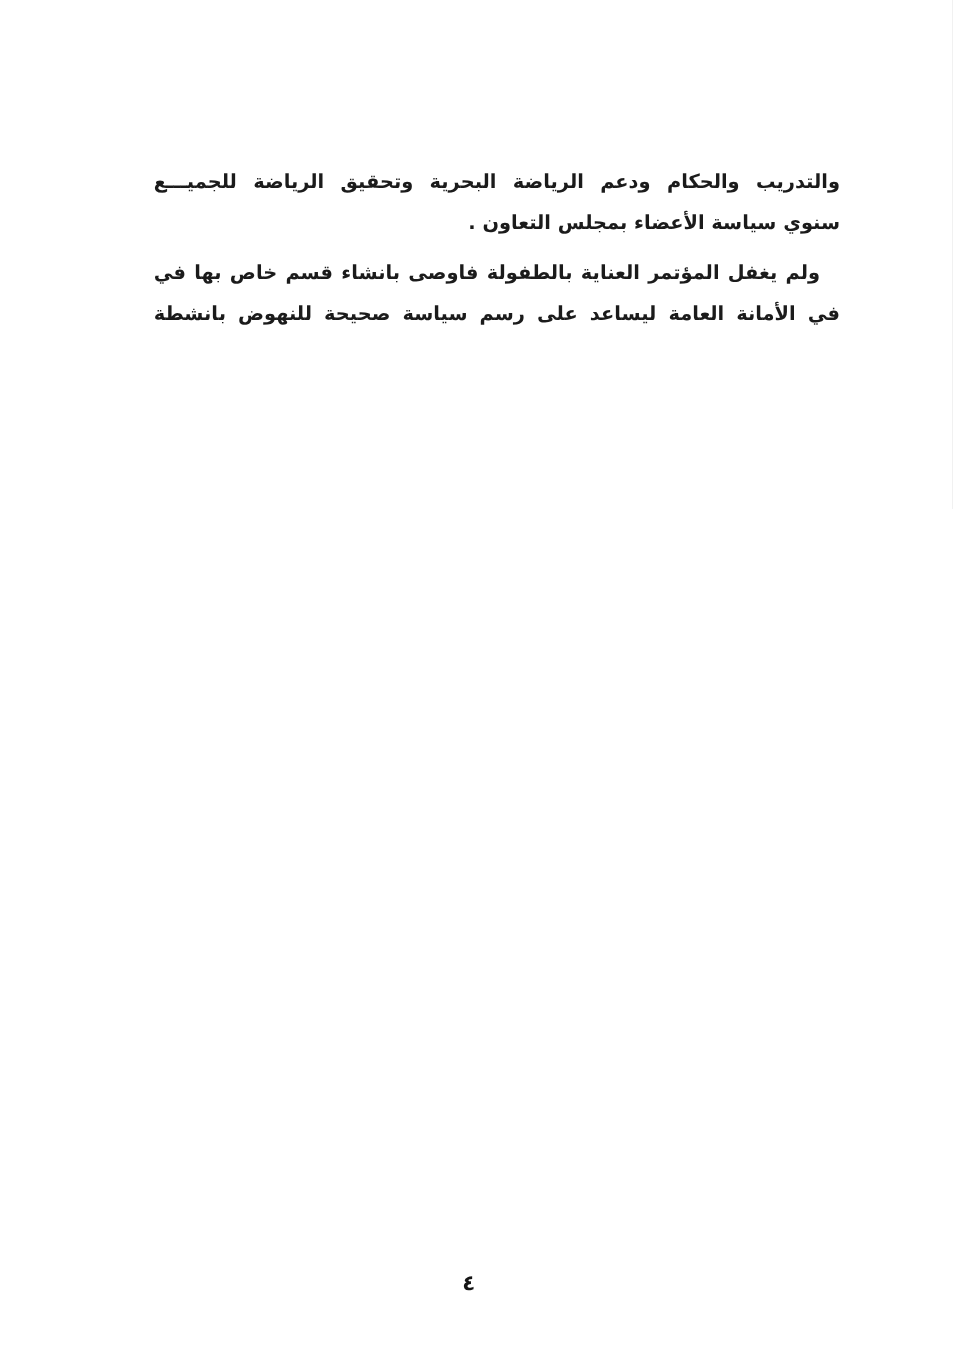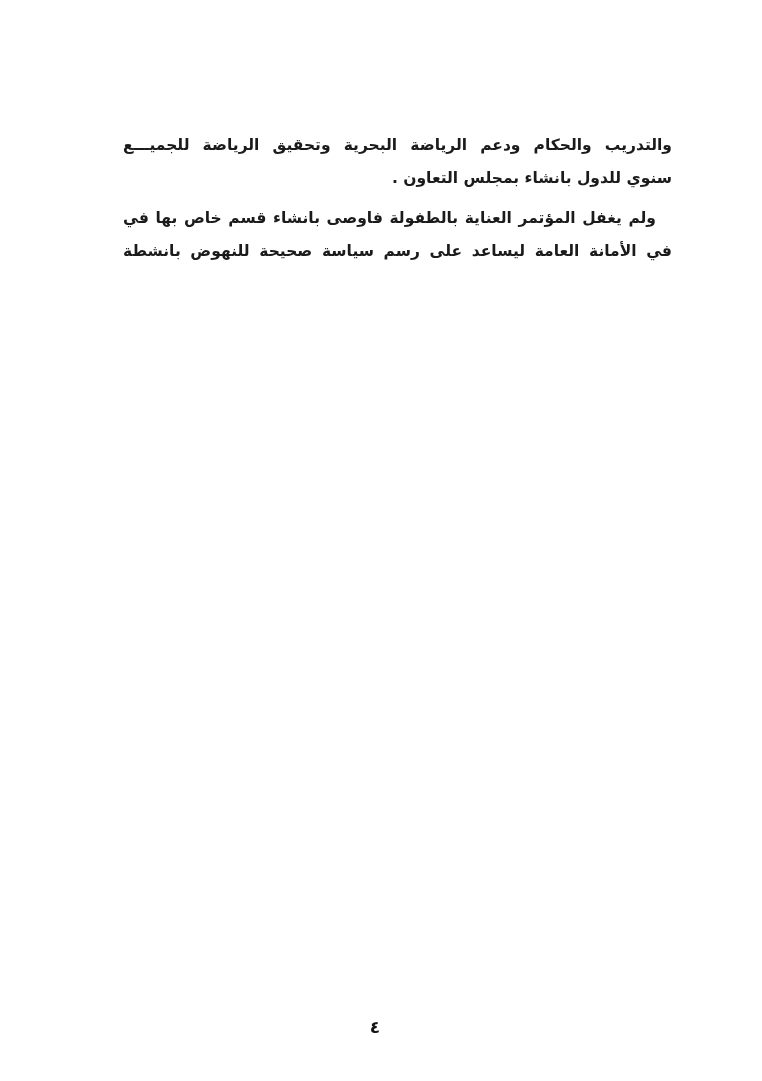--- a/index.html
+++ b/index.html
@@ -72,7 +72,7 @@
 
     <div class="para">
       <div class="line justify">والتدريب والحكام ودعم الرياضة البحرية وتحقيق الرياضة للجميـــع واقامـــة يوم أوليمبي</div>
-      <div class="line last-right">سنوي للدول بانشاء بمجلس التعاون .</div>
+      <div class="line last-right">سنوي سياسة الأعضاء بمجلس التعاون .</div>
     </div>
 
     <div class="para">

